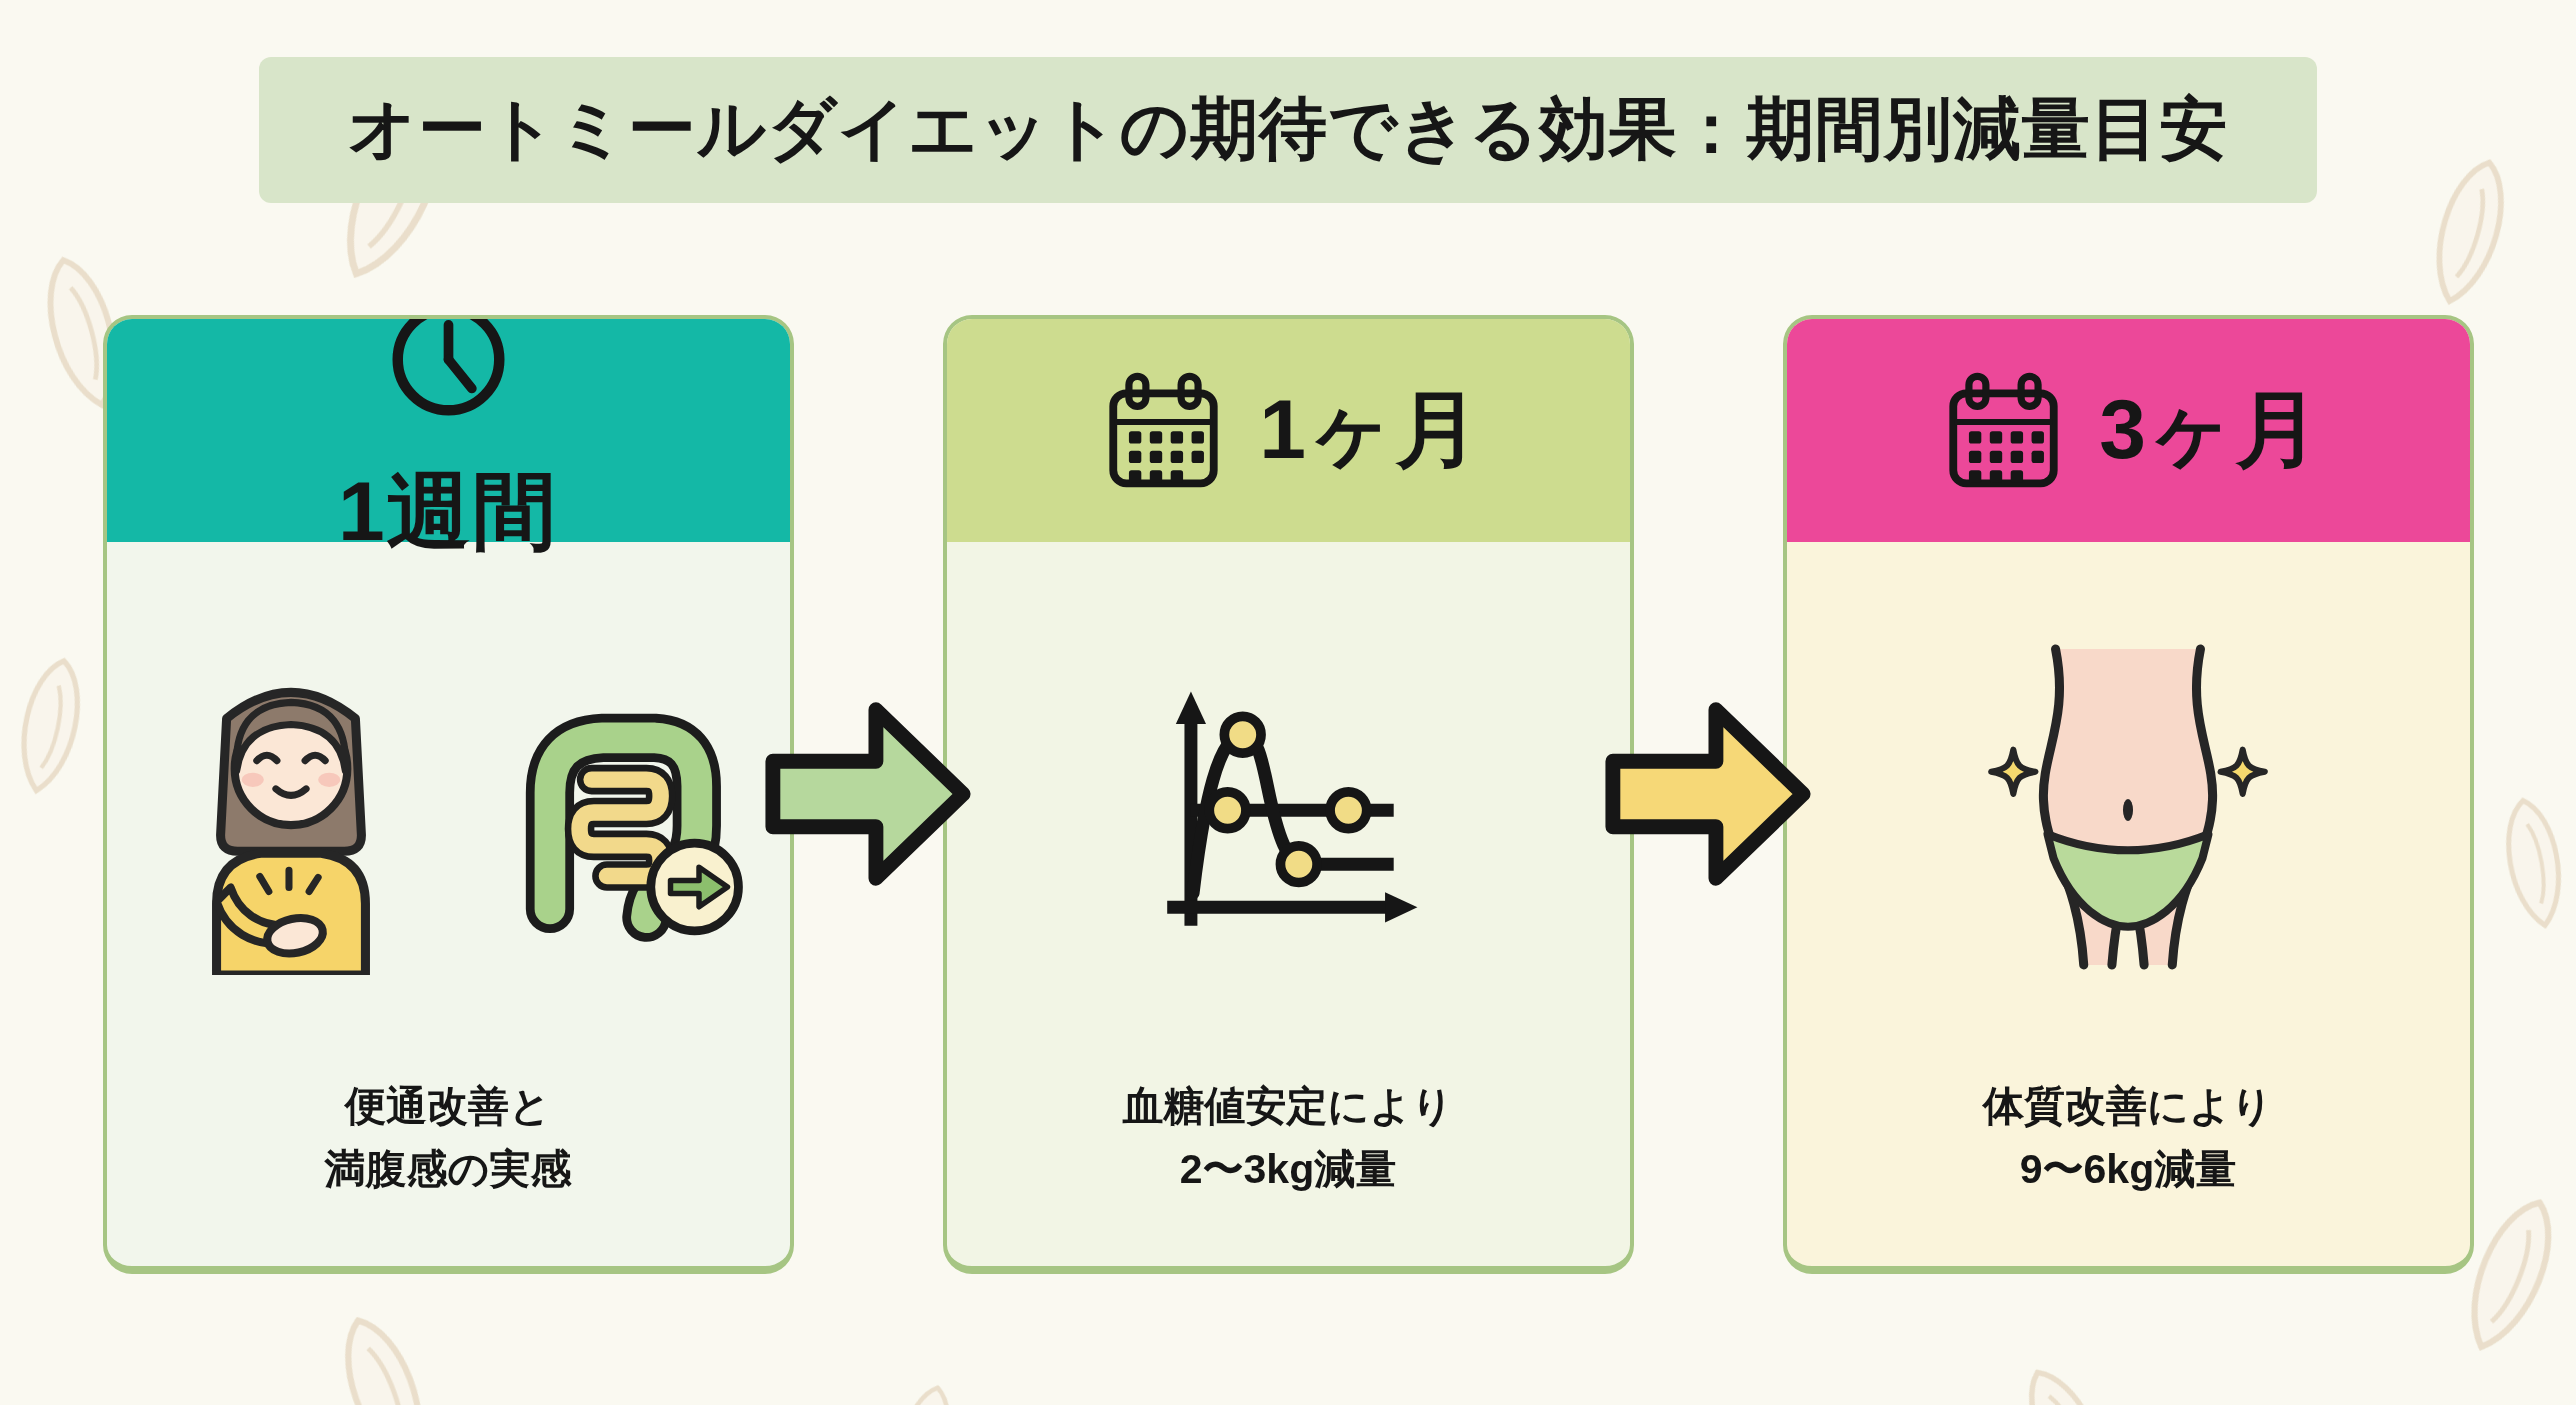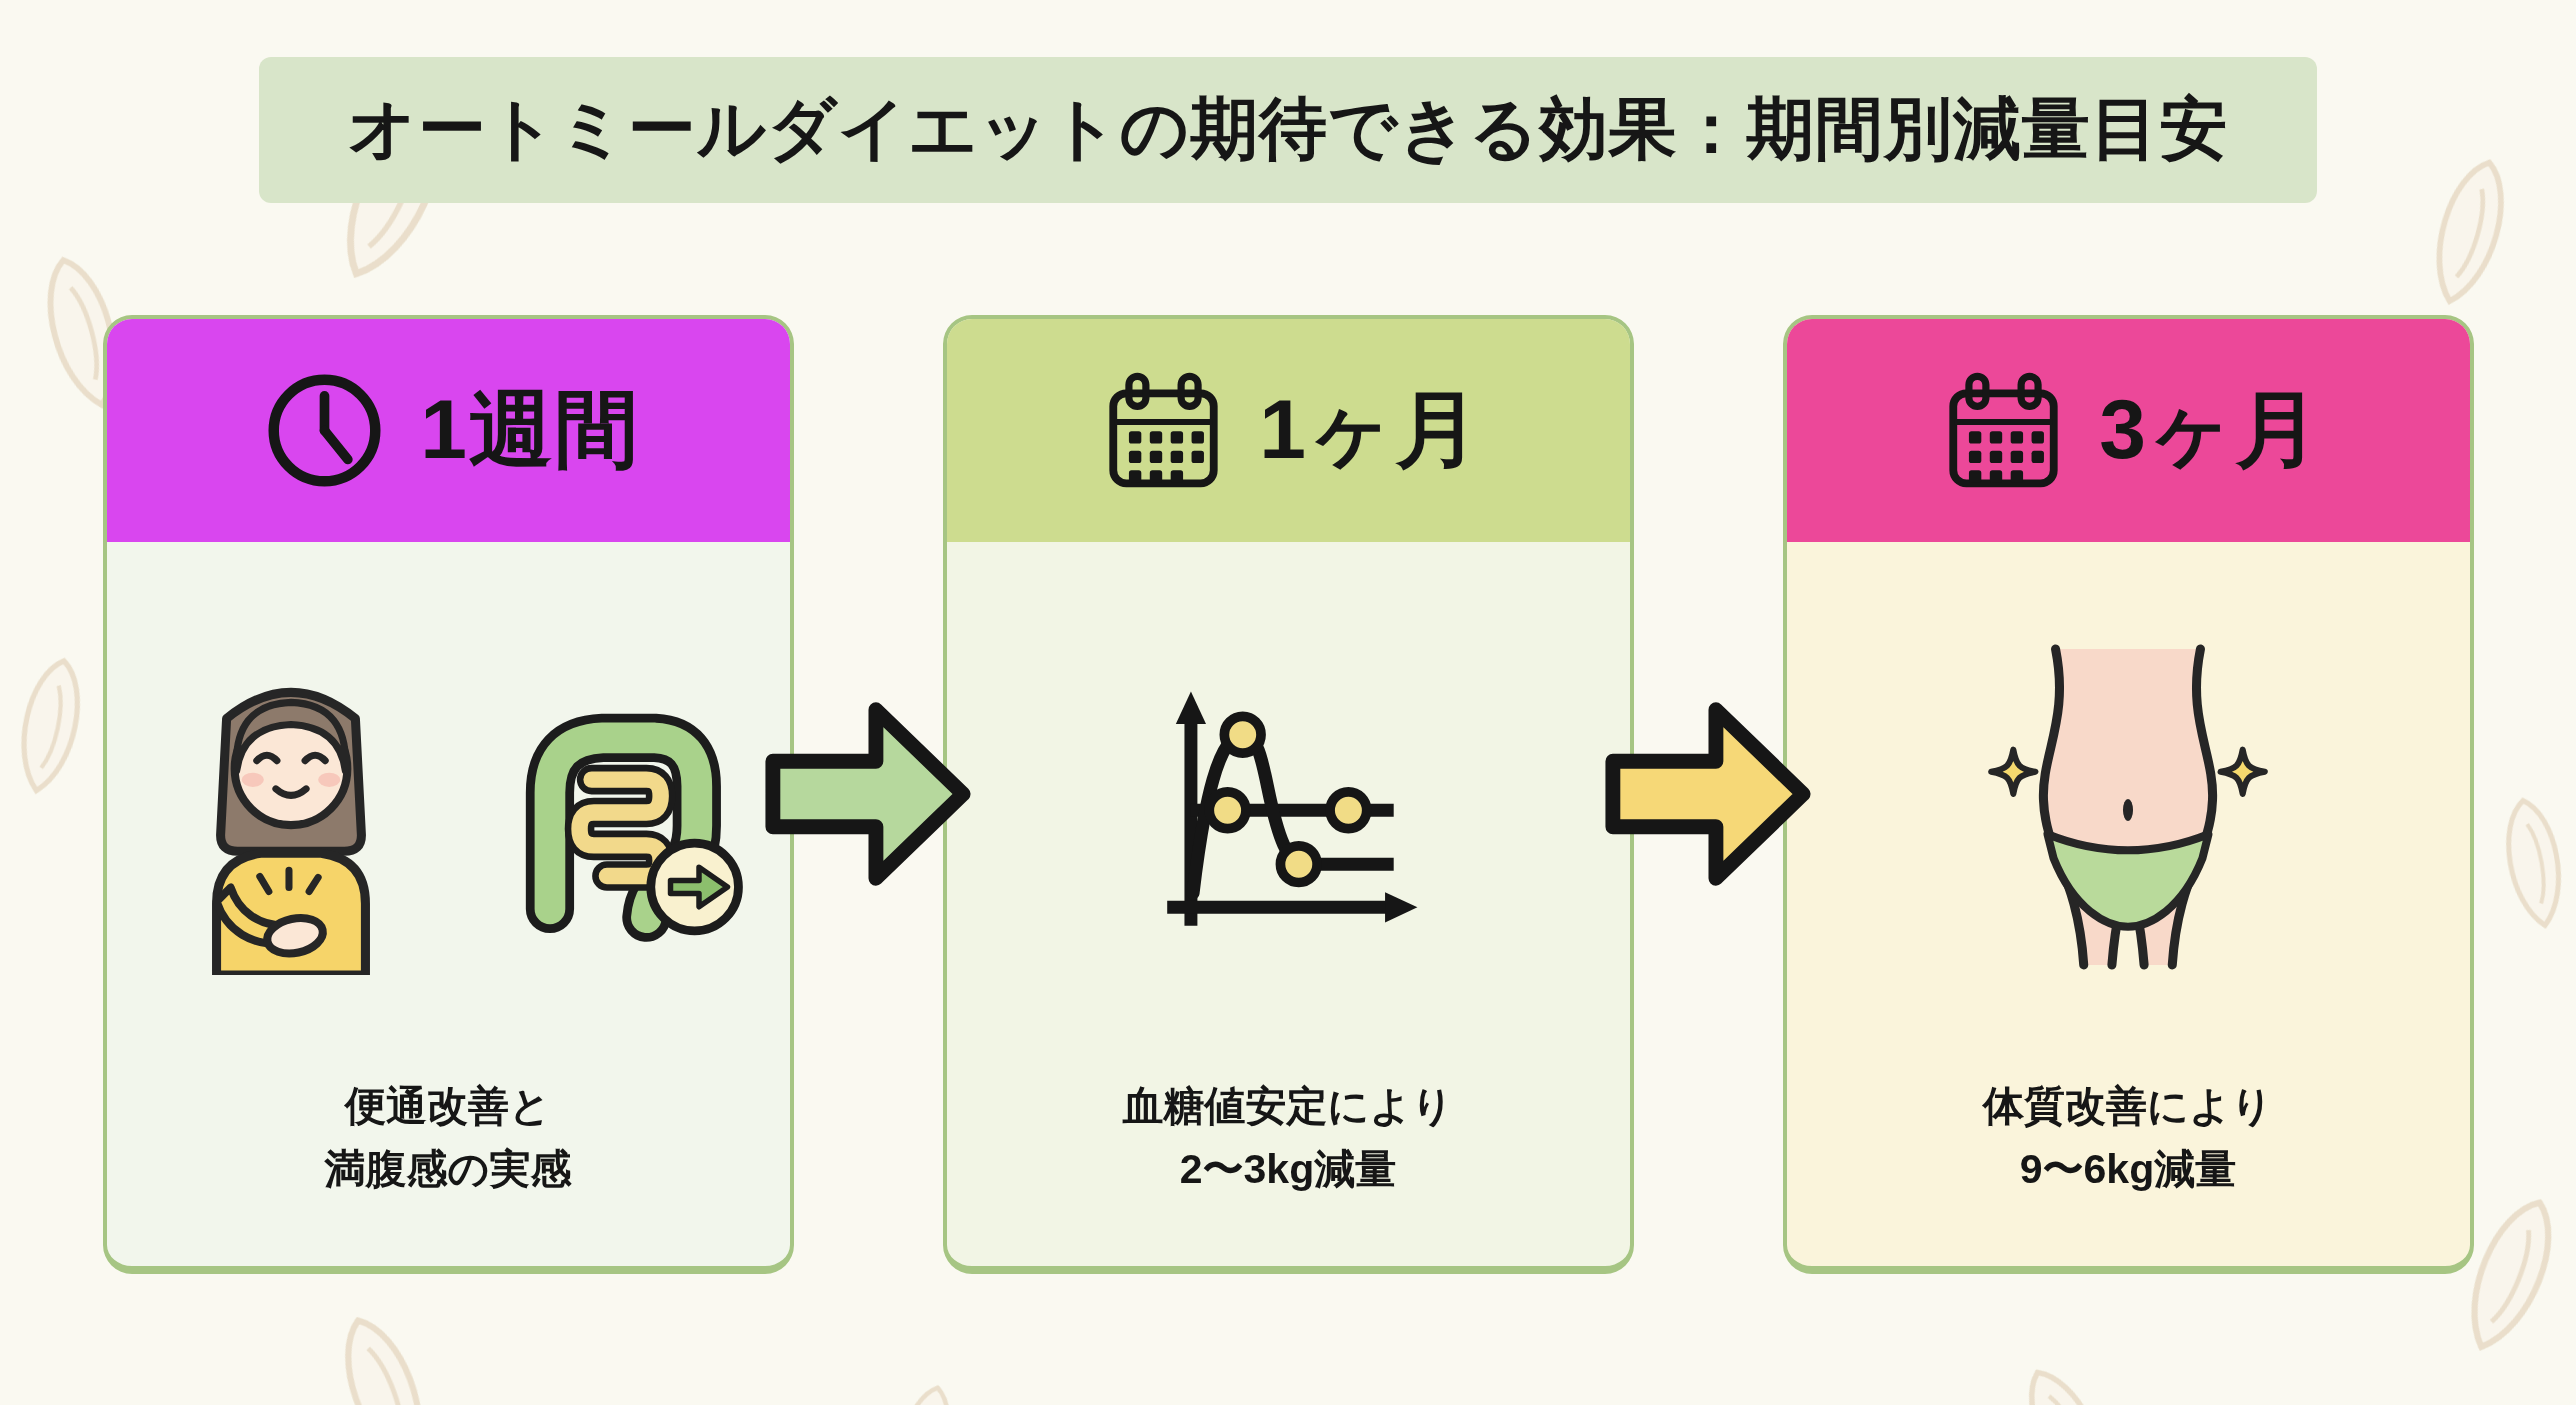--- a/index.html
+++ b/index.html
@@ -58,7 +58,7 @@
     justify-content:center;
     gap:27.4px;
   }
-  .card.c1 .card-header { background:#d946ef; }
+  .card.c1 .card-header { background:#14b8a6;flex-direction:column; }
   .card.c2 .card-header { background:#cddc8f; }
   .card.c3 .card-header { background:#ec4899; }
   .card.c1 { background:#f2f6ec; }

